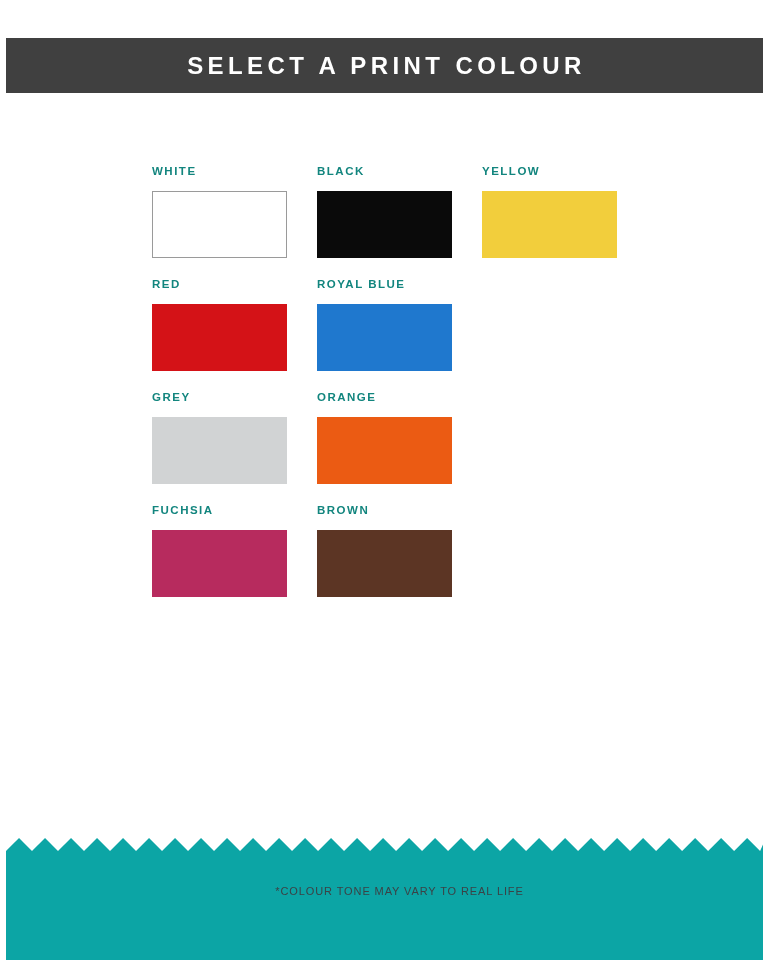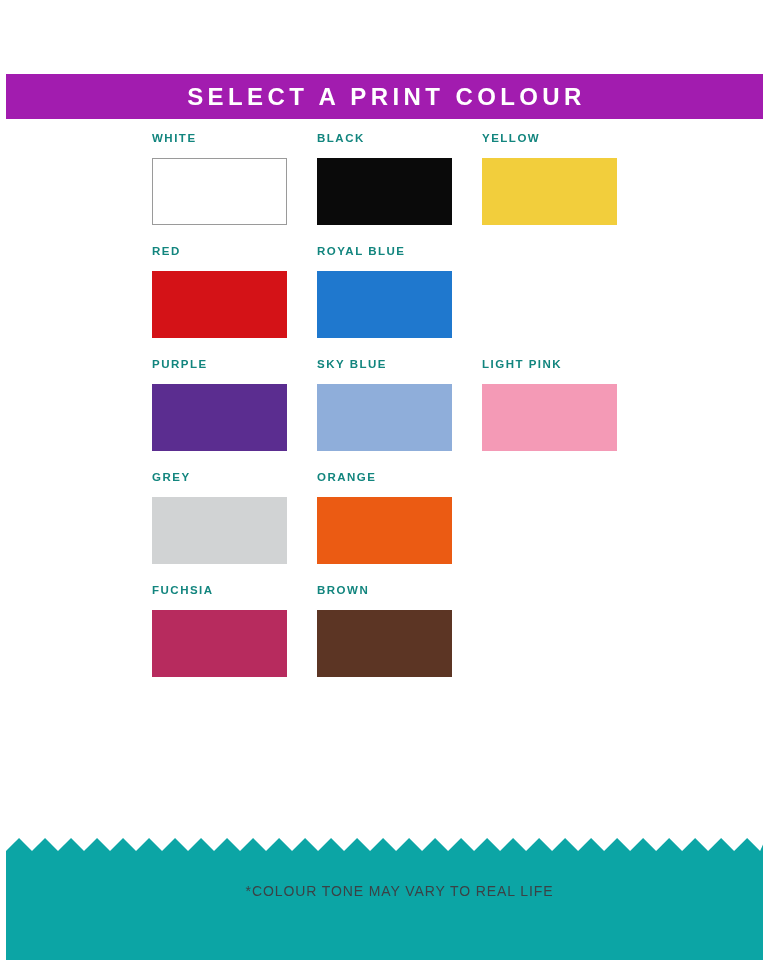--- a/index.html
+++ b/index.html
@@ -27,12 +27,11 @@
     left: 6px;
     top: 38px;
     width: 757px;
-    height: 45px;
-    background: #a21caf;
+    height: 55px;
+    background: #404040;
     display: flex;
     align-items: center;
     justify-content: center;
-    margin-top: 36px;
   }
   .header-title {
     color: #ffffff;

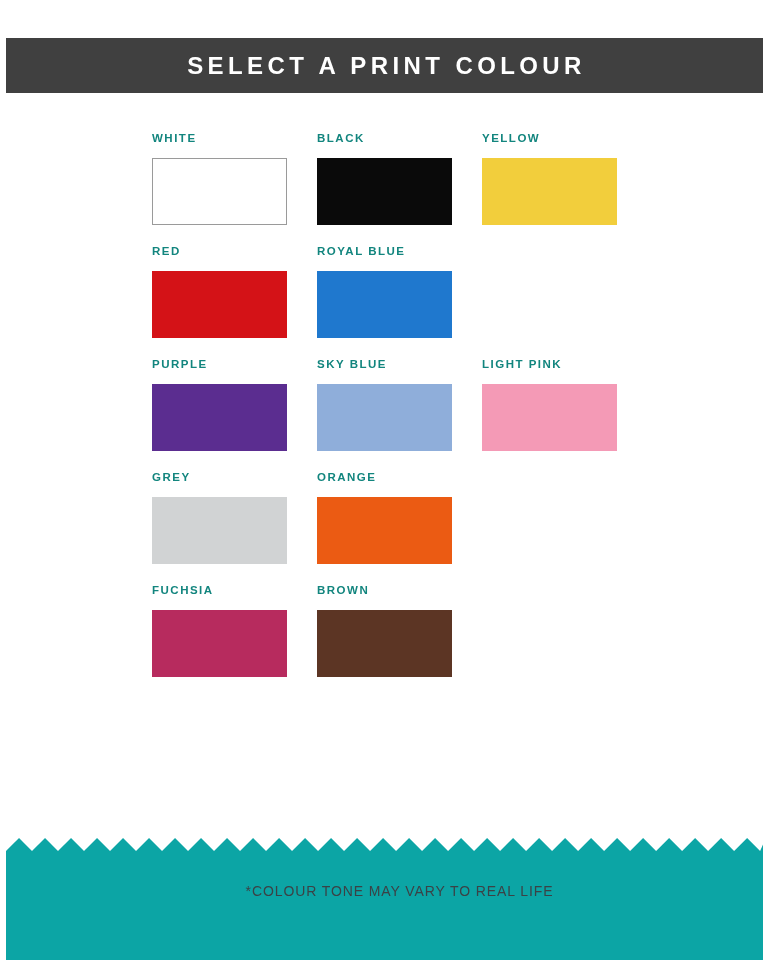--- a/index.html
+++ b/index.html
@@ -72,6 +72,7 @@
     line-height: 1;
     margin-bottom: 13px;
     white-space: nowrap;
+    margin-top: 33px;
   }
   .swatch {
     width: 135px;

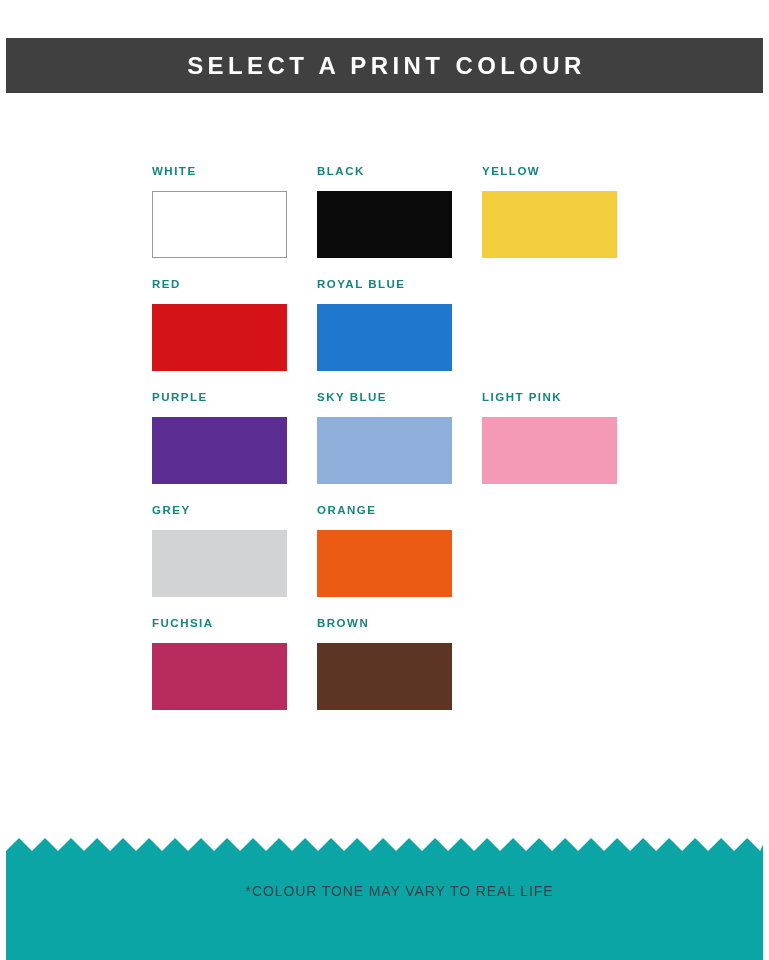--- a/index.html
+++ b/index.html
@@ -181,20 +181,6 @@
       </div>
       <div class="row">
         <div class="cell">
-          <div class="swatch-label">PURPLE</div>
-          <div class="swatch" style="background: rgb(91, 45, 144);"></div>
-        </div>
-        <div class="cell">
-          <div class="swatch-label">SKY BLUE</div>
-          <div class="swatch" style="background: rgb(143, 174, 218);"></div>
-        </div>
-        <div class="cell">
-          <div class="swatch-label">LIGHT PINK</div>
-          <div class="swatch" style="background: rgb(244, 154, 182);"></div>
-        </div>
-      </div>
-      <div class="row">
-        <div class="cell">
           <div class="swatch-label">GREY</div>
           <div class="swatch" style="background: rgb(209, 211, 212);"></div>
         </div>

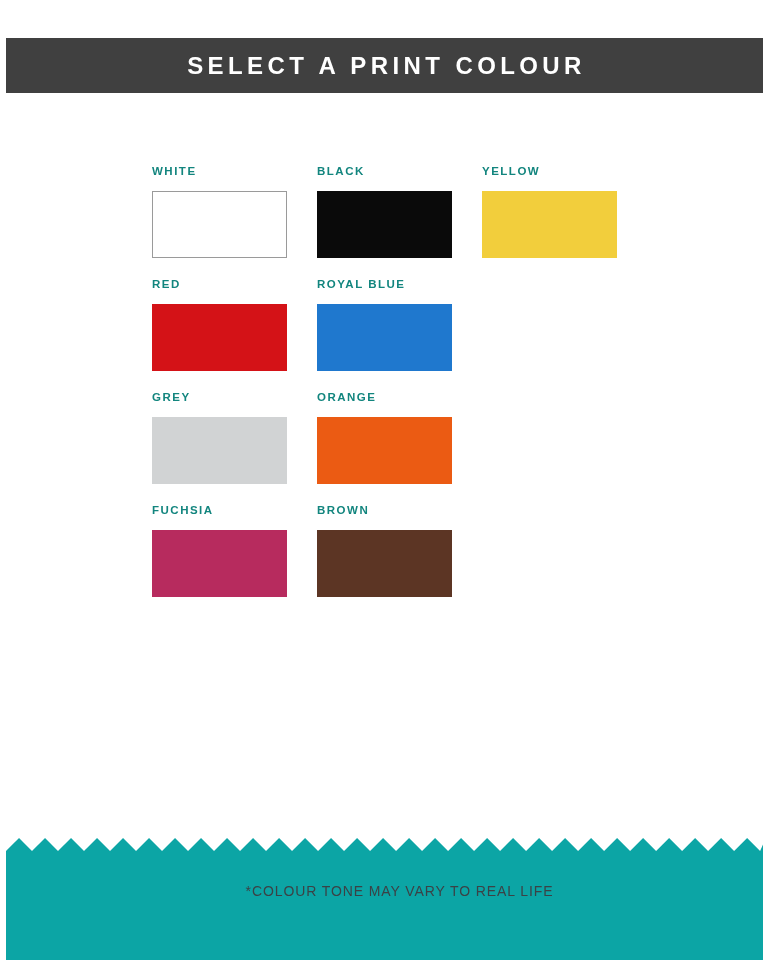--- a/index.html
+++ b/index.html
@@ -137,7 +137,7 @@
   }
   .footer-note {
     color: #3B4246;
-    font-size: 14px;
+    font-size: 11px;
     letter-spacing: 0.9px;
     line-height: 15px;
     text-transform: uppercase;

